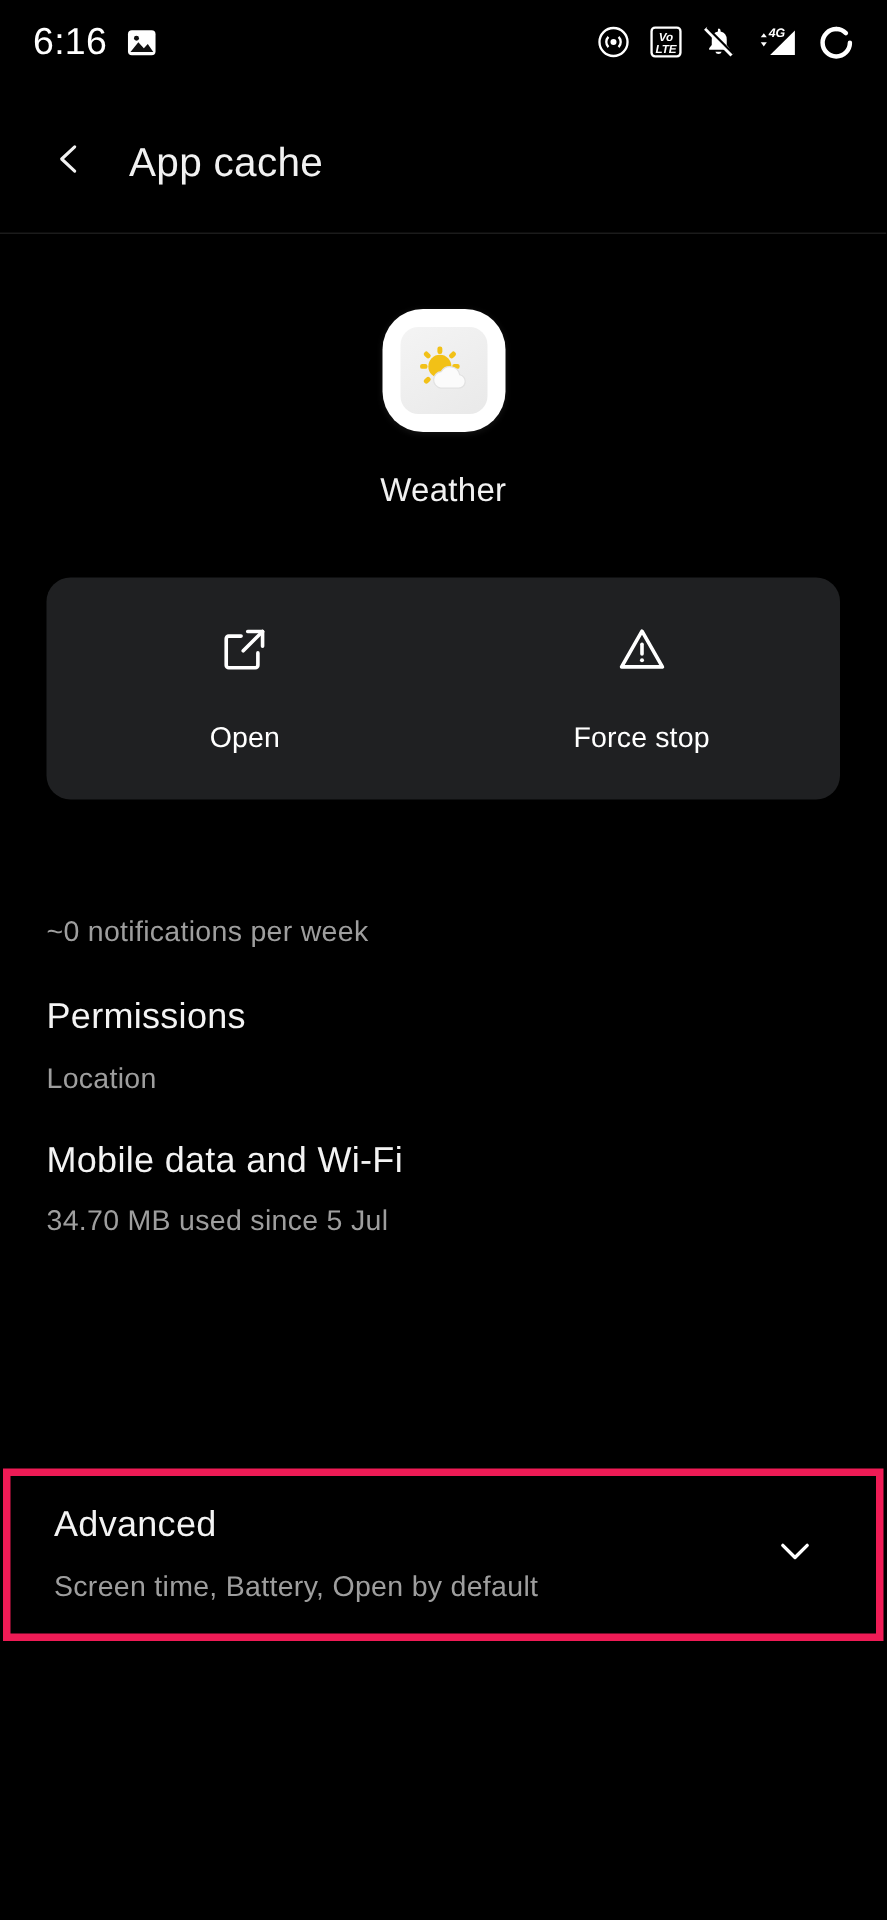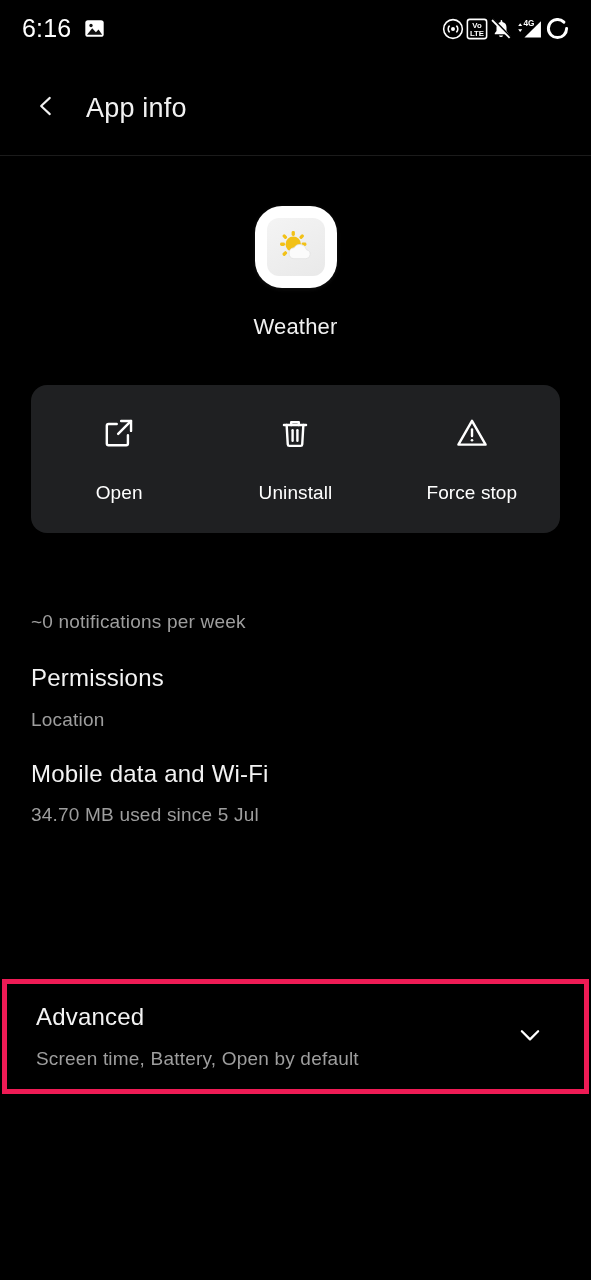--- a/index.html
+++ b/index.html
@@ -30,7 +30,7 @@
   }
   .sb-right {
     margin-left:auto;
-    display:flex; align-items:flex-end; gap:2px;
+    display:flex; align-items:flex-start; gap:13px;font-style:italic;
   }
   .sb-icon { display:flex; align-items:center; justify-content:center; }
 

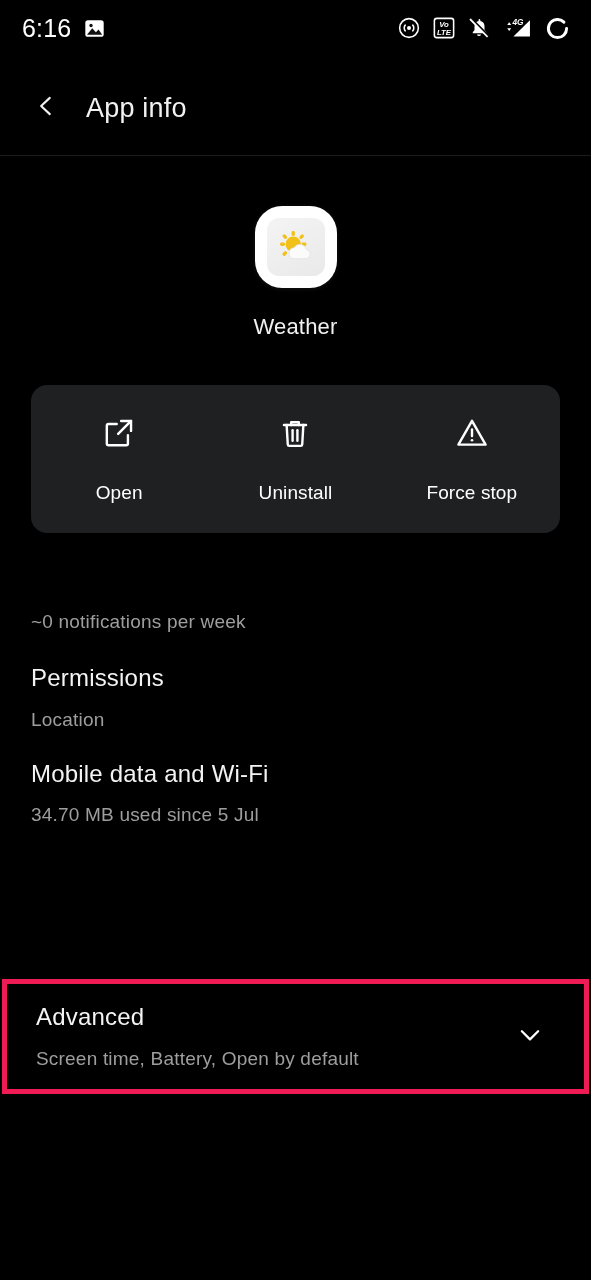--- a/index.html
+++ b/index.html
@@ -207,7 +207,7 @@
         </svg>
       </span>
     </div>
-    <div class="header-title">App info</div>
+    <div class="header-title">App cache</div>
   </div>
   <div class="header-divider"></div>
 

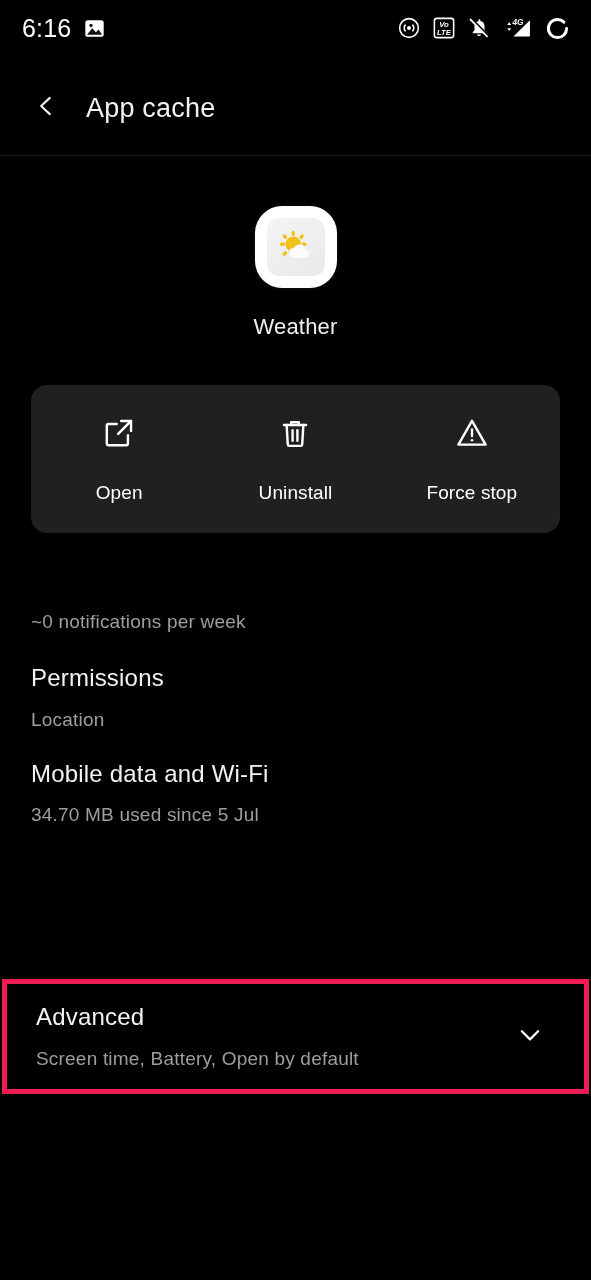--- a/index.html
+++ b/index.html
@@ -250,18 +250,6 @@
       <span class="action-label">Open</span>
     </div>
 
-    <div class="action-btn">
-      <span class="action-icon">
-        <svg width="34" height="34" viewBox="0 0 24 24" fill="none" stroke="#ffffff" stroke-width="1.7" stroke-linecap="round" stroke-linejoin="round">
-          <path d="M4.2 6.3h15.6"></path>
-          <path d="M9.3 6.3V4.4h5.4v1.9"></path>
-          <path d="M6.1 6.3 L6.9 20.1a1.1 1.1 0 0 0 1.1 1h8a1.1 1.1 0 0 0 1.1-1L17.9 6.3"></path>
-          <path d="M10.3 10.1v7.4"></path>
-          <path d="M13.7 10.1v7.4"></path>
-        </svg>
-      </span>
-      <span class="action-label">Uninstall</span>
-    </div>
 
     <div class="action-btn">
       <span class="action-icon">

